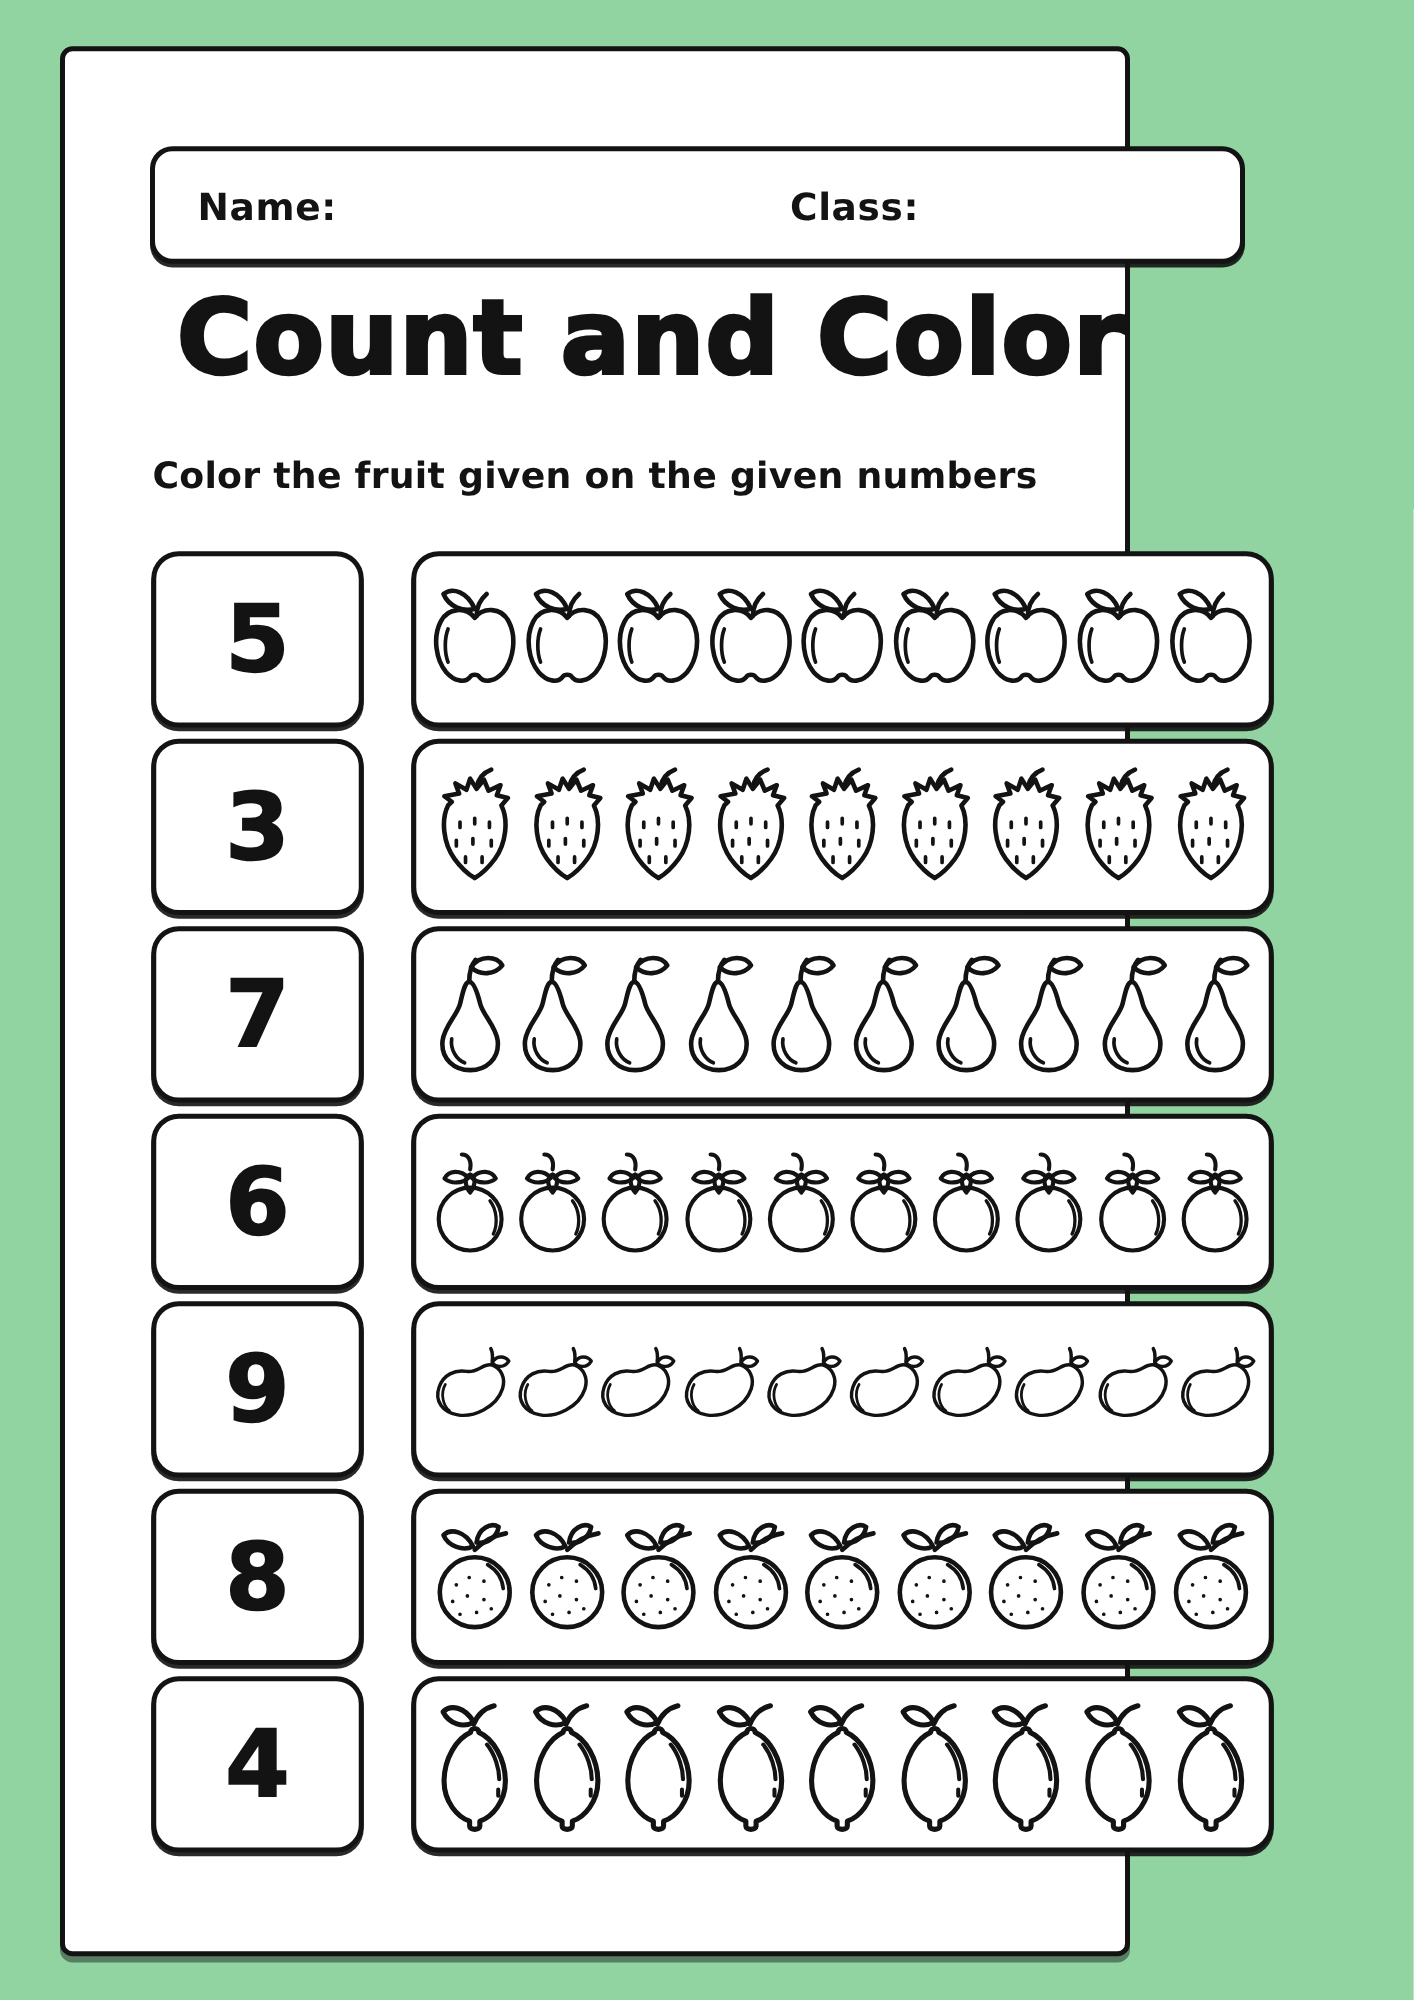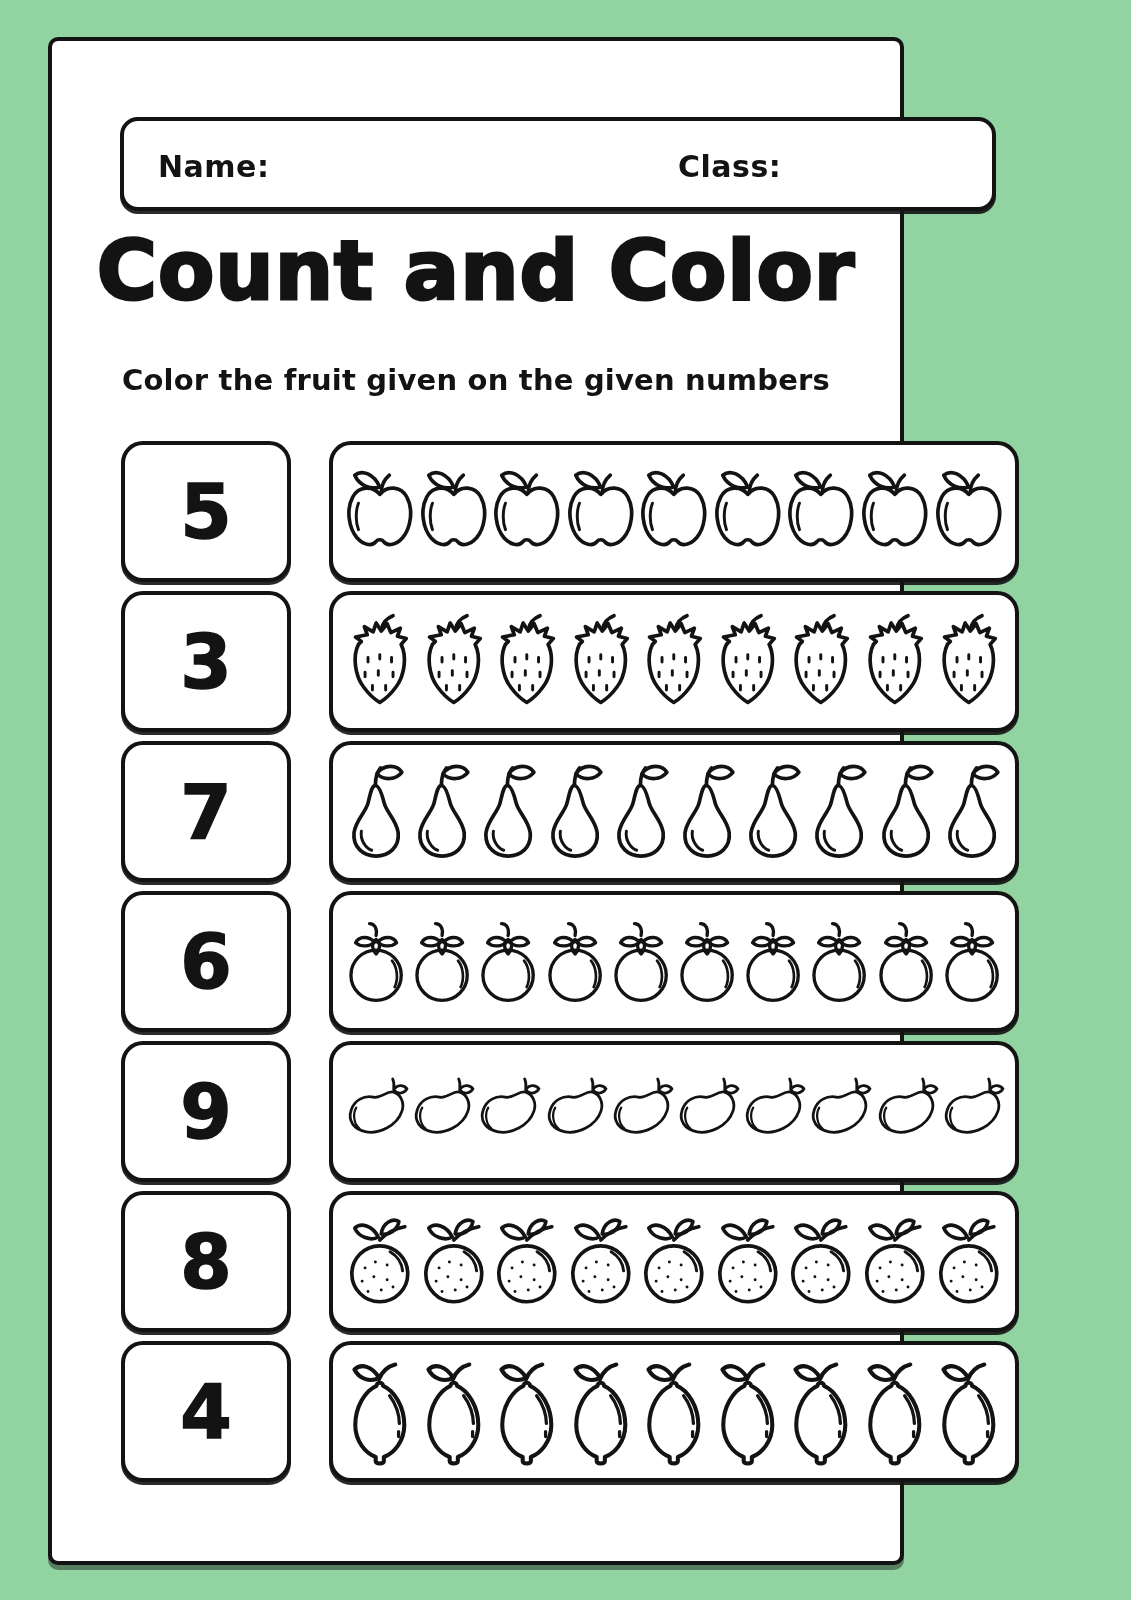--- a/index.html
+++ b/index.html
@@ -39,7 +39,7 @@
     letter-spacing:0.5px;
   }
   .label-name{left:34px;}
-  .label-class{left:554px;}
+  .label-class{left:508px;}
   .title{
     position:absolute;left:0;right:0;top:182px;
     text-align:center;

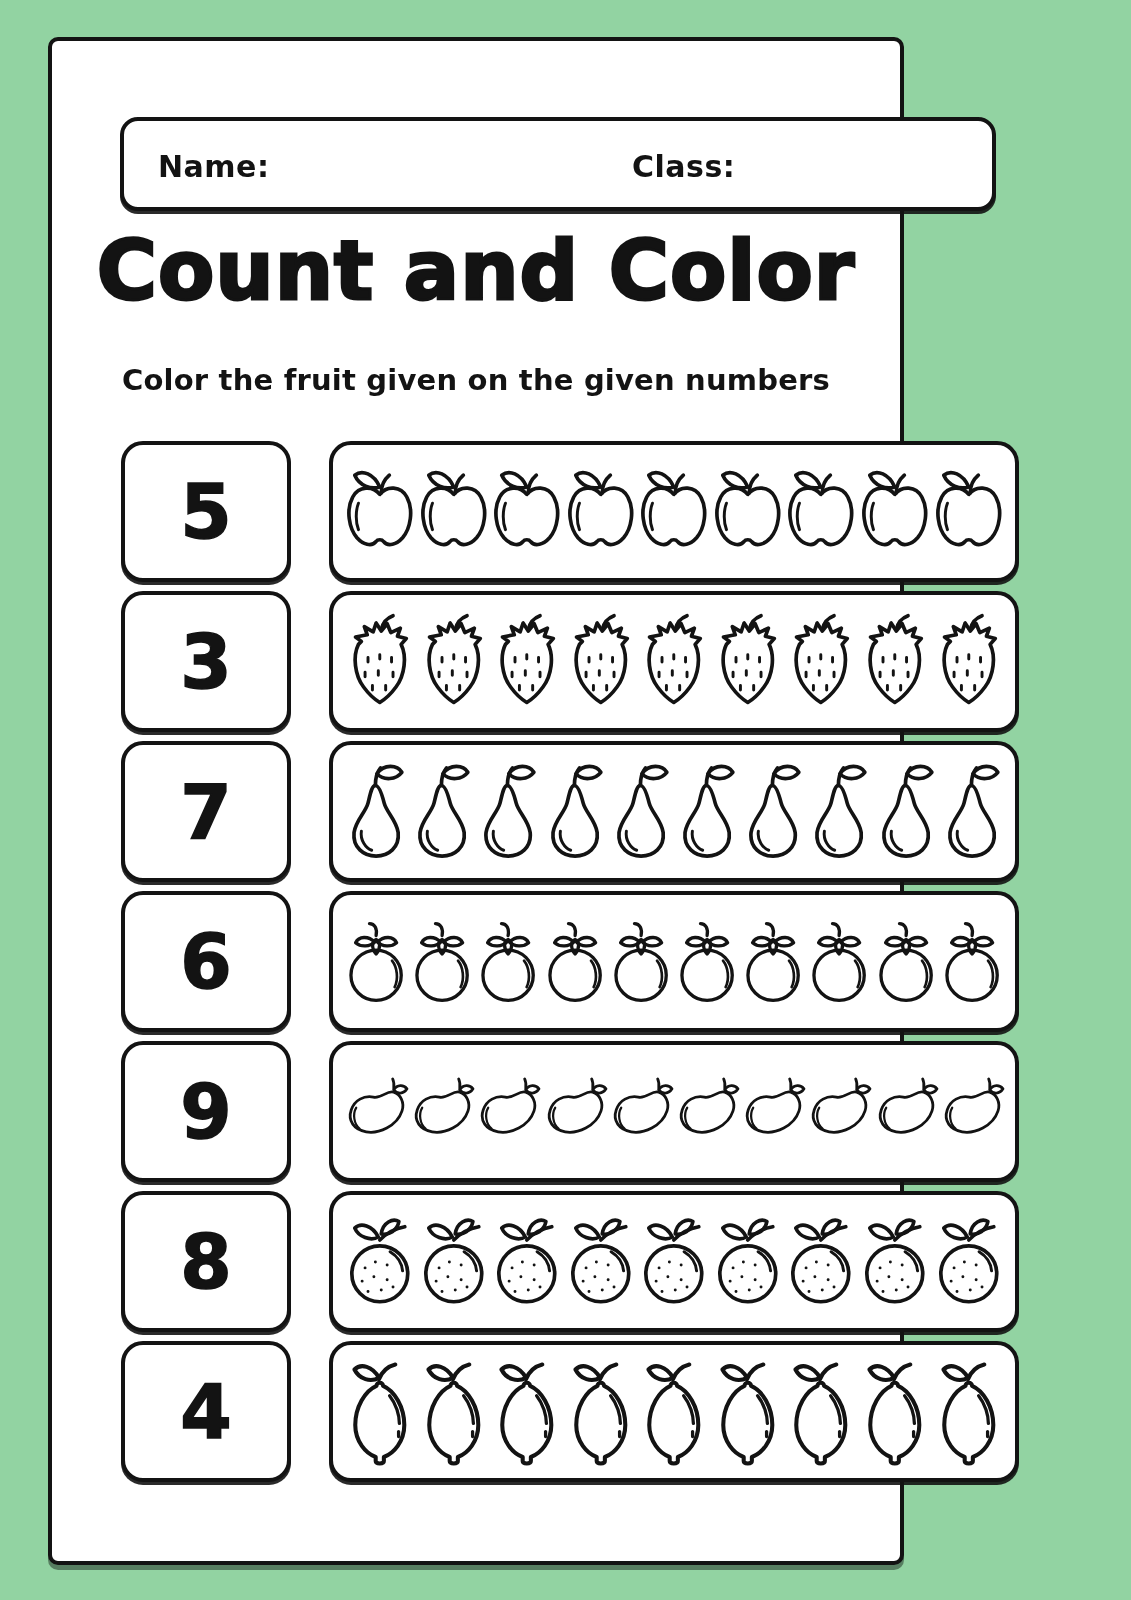--- a/index.html
+++ b/index.html
@@ -42,7 +42,7 @@
   .label-class{left:508px;}
   .title{
     position:absolute;left:0;right:0;top:182px;
-    text-align:center;
+    text-align:right;
     font-size:82px;font-weight:bold;color:var(--ink);
     letter-spacing:1px;
     -webkit-text-stroke:3px var(--ink);

